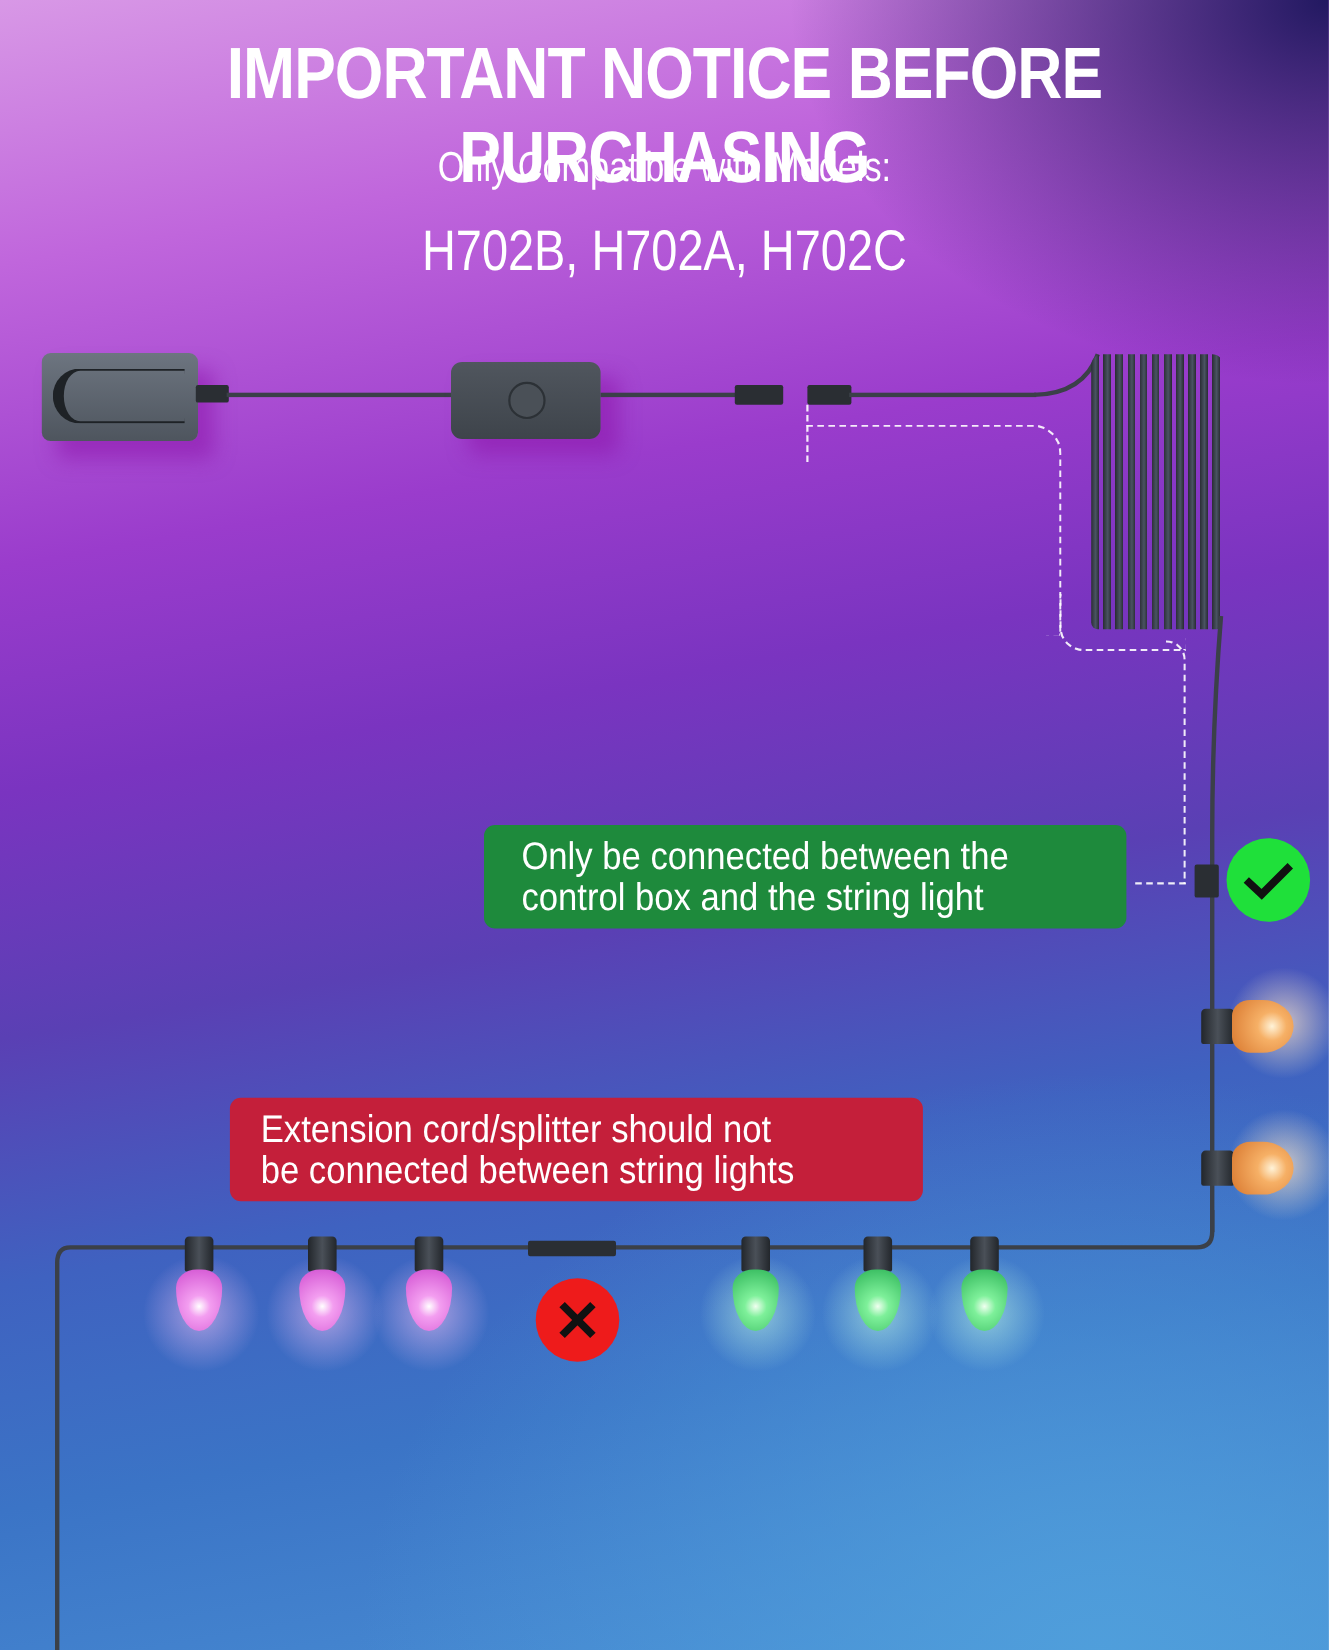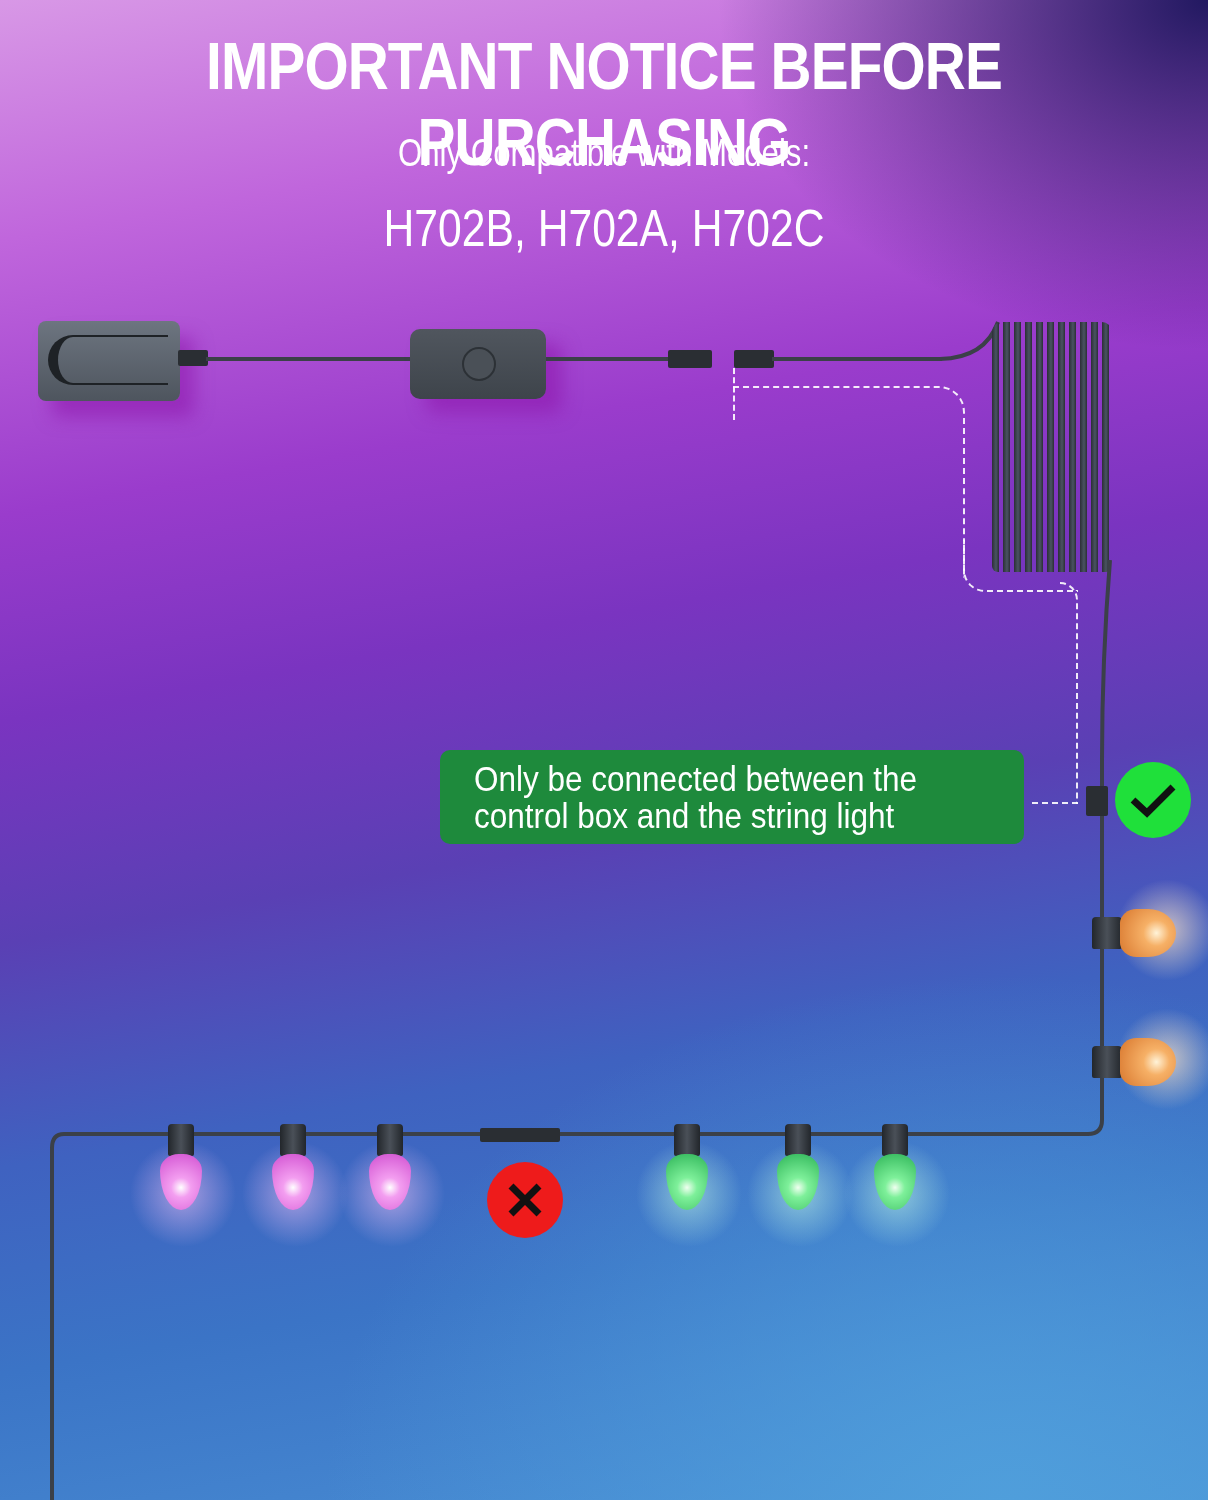--- a/index.html
+++ b/index.html
@@ -133,6 +133,10 @@
     <div class="glass" style="left:28px;top:4px;width:56px;height:48px;background:radial-gradient(circle at 65% 50%, #fff3d8 0, #f6b066 30%, #d8772e 100%);border-radius:30% 50% 50% 30%;"></div>
   </div>
 
+  <div class="callout bad">
+    <span>Extension cord/splitter should not</span>
+    <span>be connected between string lights</span>
+  </div>
 
   <svg style="position:absolute;left:40px;top:1100px;" width="1080" height="400">
     <path d="M1062 0 L1062 20 Q1062 34 1048 34 L24 34 Q12 34 12 48 L12 400" stroke="#3b4048" stroke-width="4" fill="none"></path>

